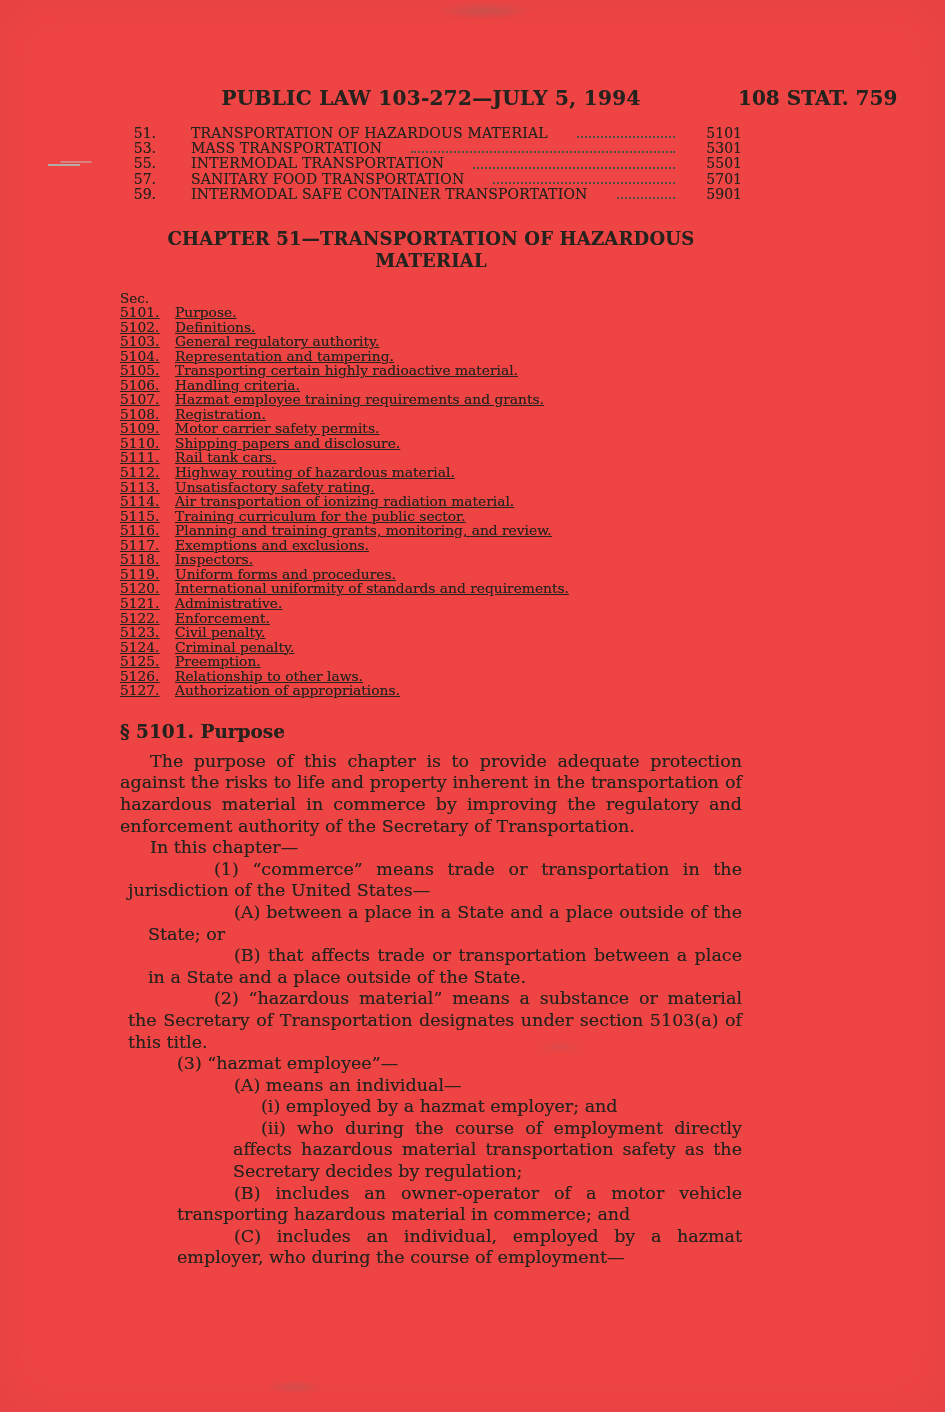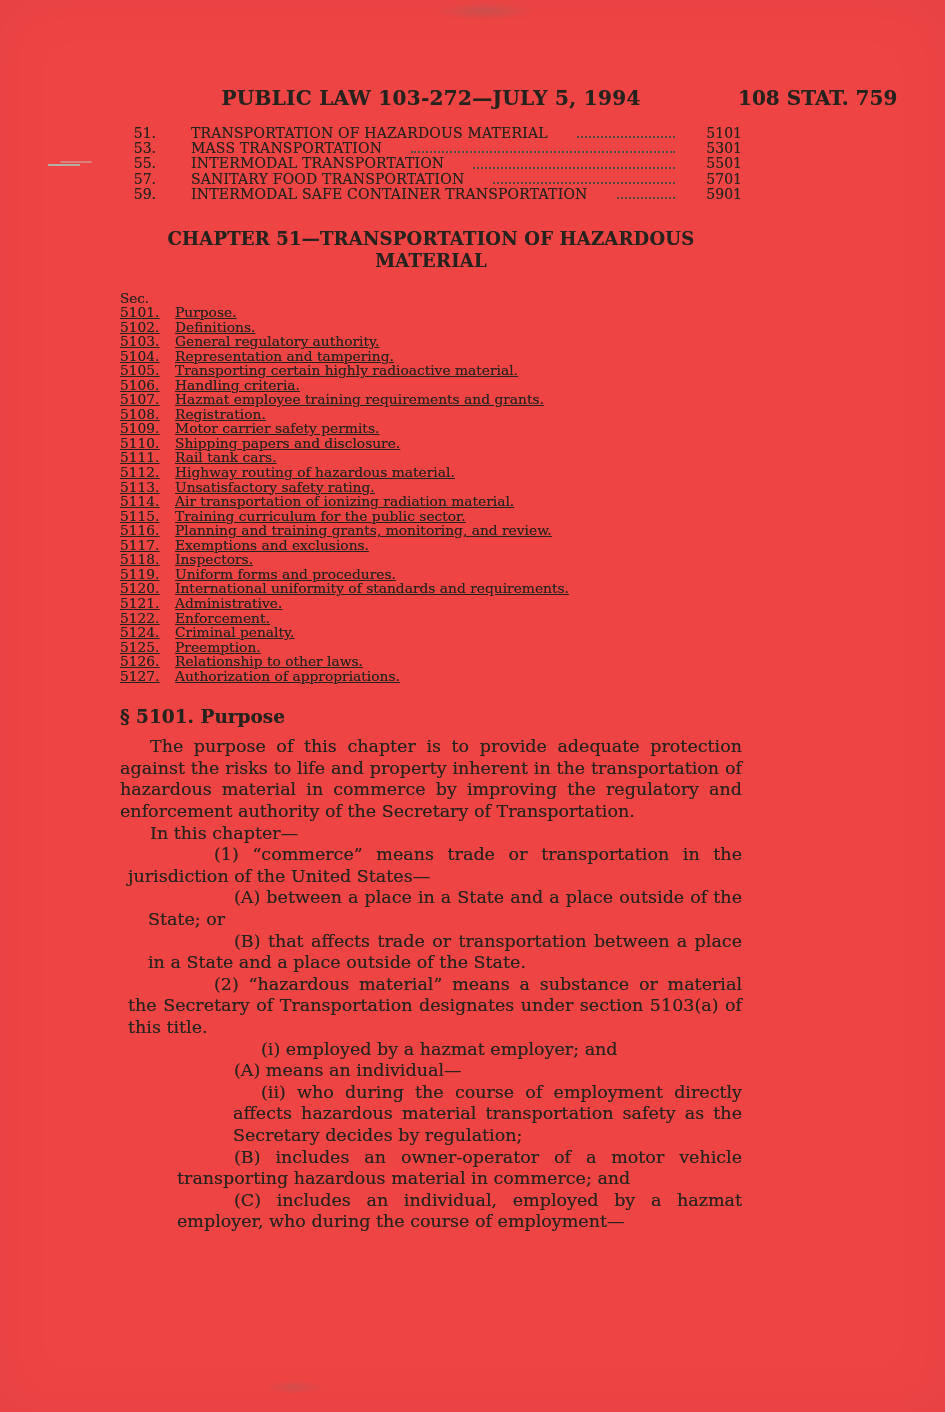--- a/index.html
+++ b/index.html
@@ -306,6 +306,10 @@
     <span class="sec-title">Enforcement.</span>
   </div>
 
+  <div class="sec-row">
+    <span class="sec-num">5123.</span>
+    <span class="sec-title">Civil penalty.</span>
+  </div>
 
   <div class="sec-row">
     <span class="sec-num">5124.</span>

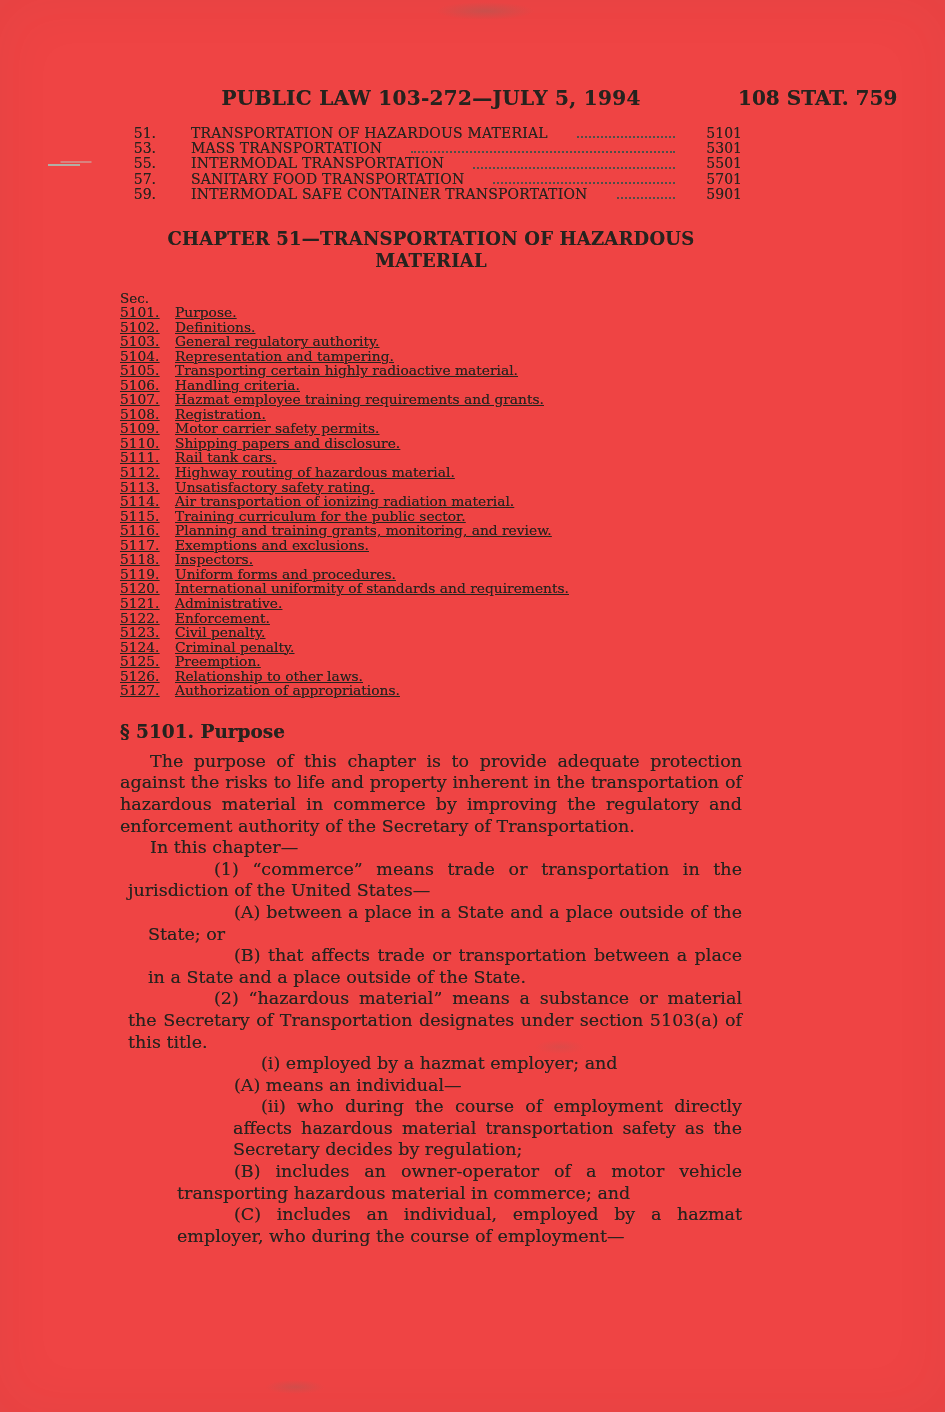--- a/index.html
+++ b/index.html
@@ -340,6 +340,7 @@
     <p class="body-par hang-A">(A) between a place in a State and a place outside of the State; or</p>
     <p class="body-par hang-A">(B) that affects trade or transportation between a place in a State and a place outside of the State.</p>
     <p class="body-par hang-1">(2) “hazardous material” means a substance or material the Secretary of Transportation designates under section 5103(a) of this title.</p>
+    <p class="body-par ti2">(3) “hazmat employee”—</p>
     <p class="body-par hang-i">(i) employed by a hazmat employer; and</p>
     <p class="body-par hang-B">(A) means an individual—</p>
     <p class="body-par hang-i">(ii) who during the course of employment directly affects hazardous material transportation safety as the Secretary decides by regulation;</p>

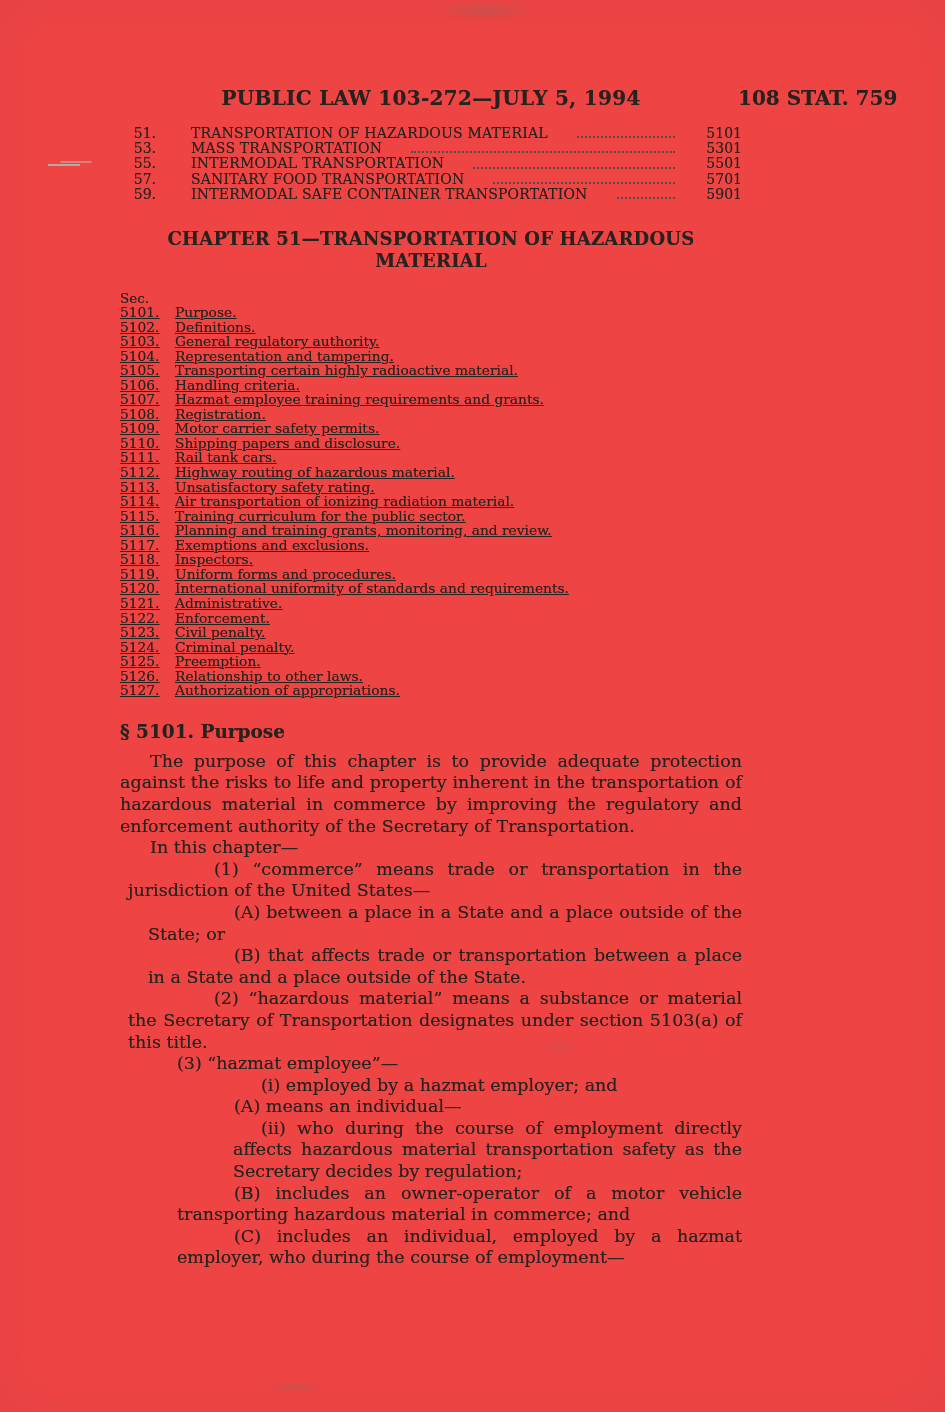--- a/index.html
+++ b/index.html
@@ -341,8 +341,8 @@
     <p class="body-par hang-A">(B) that affects trade or transportation between a place in a State and a place outside of the State.</p>
     <p class="body-par hang-1">(2) “hazardous material” means a substance or material the Secretary of Transportation designates under section 5103(a) of this title.</p>
     <p class="body-par ti2">(3) “hazmat employee”—</p>
+    <p class="body-par hang-B">(A) means an individual—</p>
     <p class="body-par hang-i">(i) employed by a hazmat employer; and</p>
-    <p class="body-par hang-B">(A) means an individual—</p>
     <p class="body-par hang-i">(ii) who during the course of employment directly affects hazardous material transportation safety as the Secretary decides by regulation;</p>
     <p class="body-par hang-B">(B) includes an owner-operator of a motor vehicle transporting hazardous material in commerce; and</p>
     <p class="body-par hang-B">(C) includes an individual, employed by a hazmat employer, who during the course of employment—</p>

